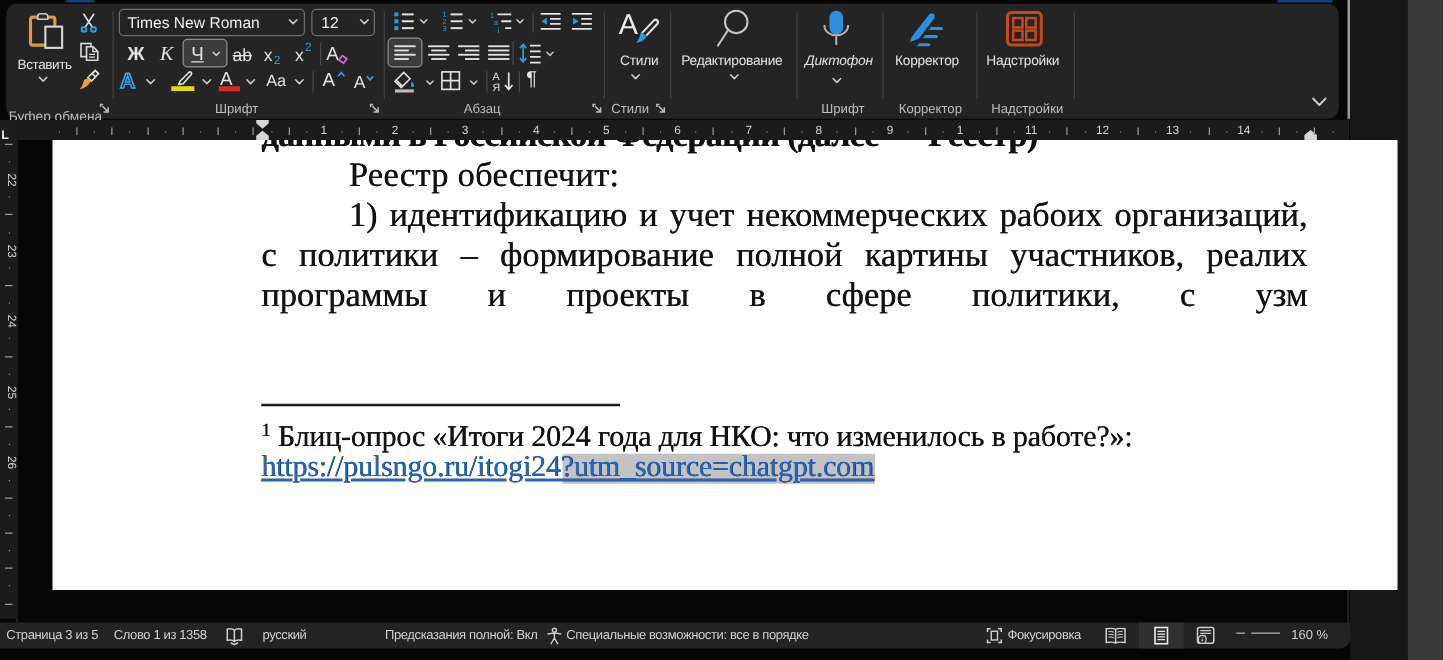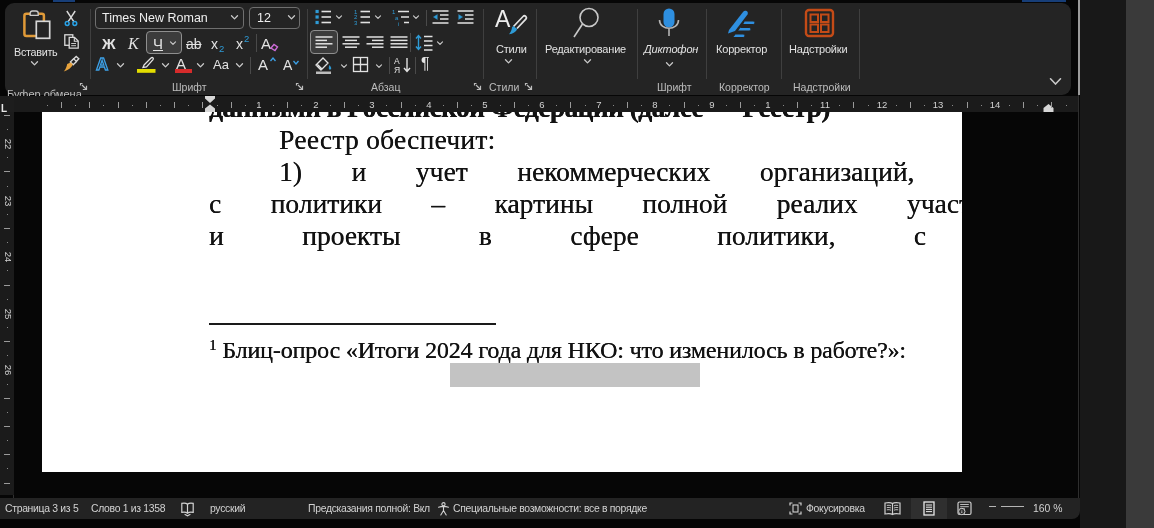--- a/index.html
+++ b/index.html
@@ -23,7 +23,7 @@
 .rnum { position:absolute; color:#d2d2d2; font-size:9.5px; }
 
 
-#page { left:42px; top:112px; width:920px; height:360px; background:#ffffff; overflow:hidden; }
+#page { left:42px; top:112px; width:1076px; height:360px; background:#ffffff; overflow:hidden; }
 .doc { position:absolute; font-family:"Liberation Serif", serif; color:#121212; white-space:nowrap; text-shadow:0.3px 0 0 #121212; }
 .jrow { position:absolute; display:flex; justify-content:space-between; font-family:"Liberation Serif", serif; color:#121212; text-shadow:0.3px 0 0 #121212; }
 

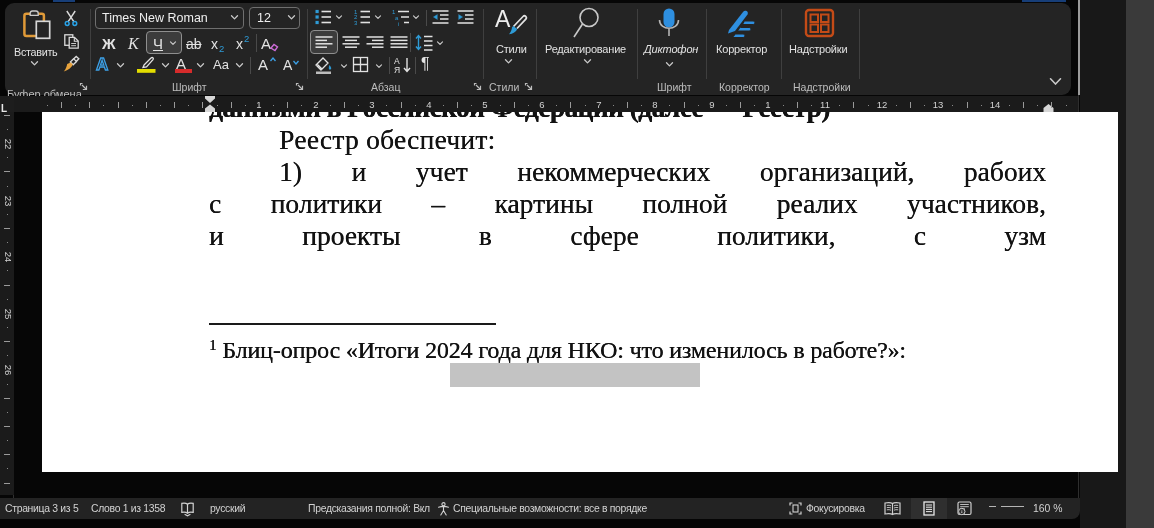--- a/index.html
+++ b/index.html
@@ -424,6 +424,7 @@
     <div class="doc" style="left:237px; top:11.5px; font-size:27.5px; letter-spacing:0.25px;">Реестр обеспечит:</div>
     <div class="jrow" style="left:237px; top:43.5px; width:767px; font-size:27.5px;">
         <span>1)</span>
+        <span>идентификацию</span>
         <span>и</span>
         <span>учет</span>
         <span>некоммерческих</span>

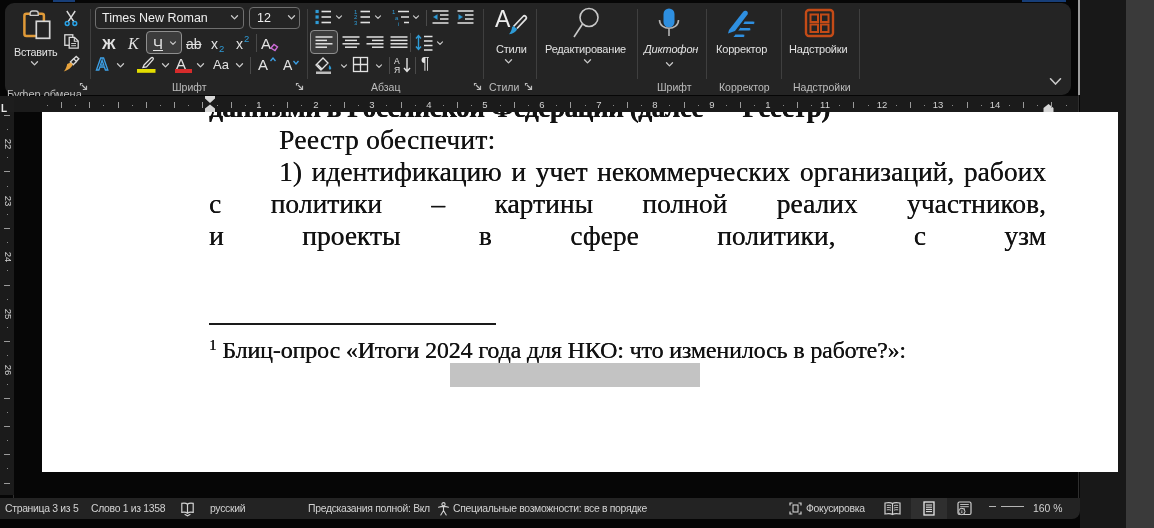--- a/index.html
+++ b/index.html
@@ -428,8 +428,8 @@
         <span>и</span>
         <span>учет</span>
         <span>некоммерческих</span>
+        <span>рабоих</span>
         <span>организаций,</span>
-        <span>рабоих</span>
       </div>
     <div class="jrow" style="left:167px; top:75.5px; width:837px; font-size:27.5px;">
         <span>с</span>

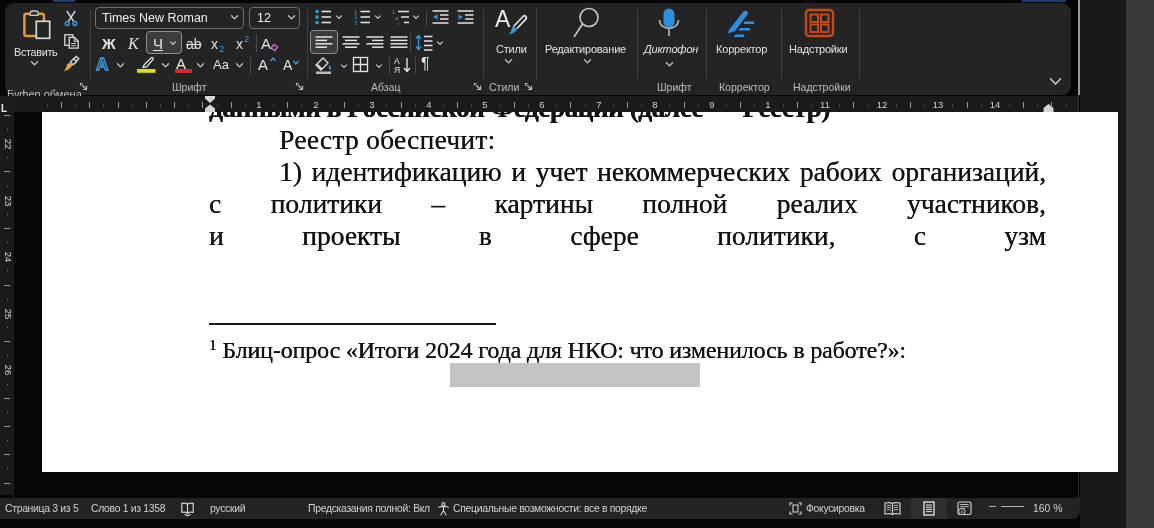--- a/index.html
+++ b/index.html
@@ -435,6 +435,7 @@
         <span>с</span>
         <span>политики</span>
         <span>–</span>
+        <span>формирование</span>
         <span>картины</span>
         <span>полной</span>
         <span>реалих</span>

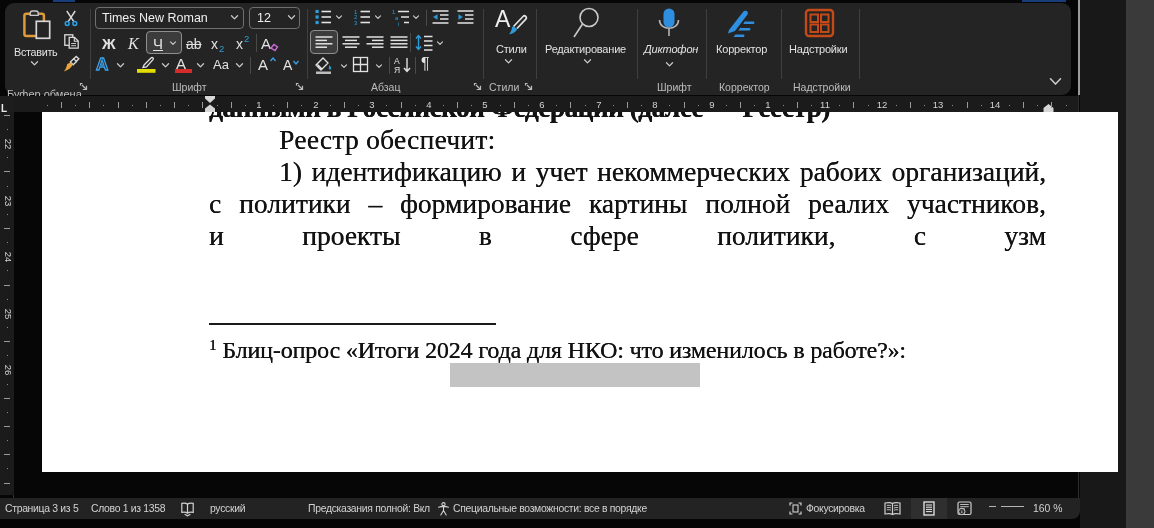--- a/index.html
+++ b/index.html
@@ -436,8 +436,8 @@
         <span>политики</span>
         <span>–</span>
         <span>формирование</span>
+        <span>полной</span>
         <span>картины</span>
-        <span>полной</span>
         <span>реалих</span>
         <span>участников,</span>
       </div>

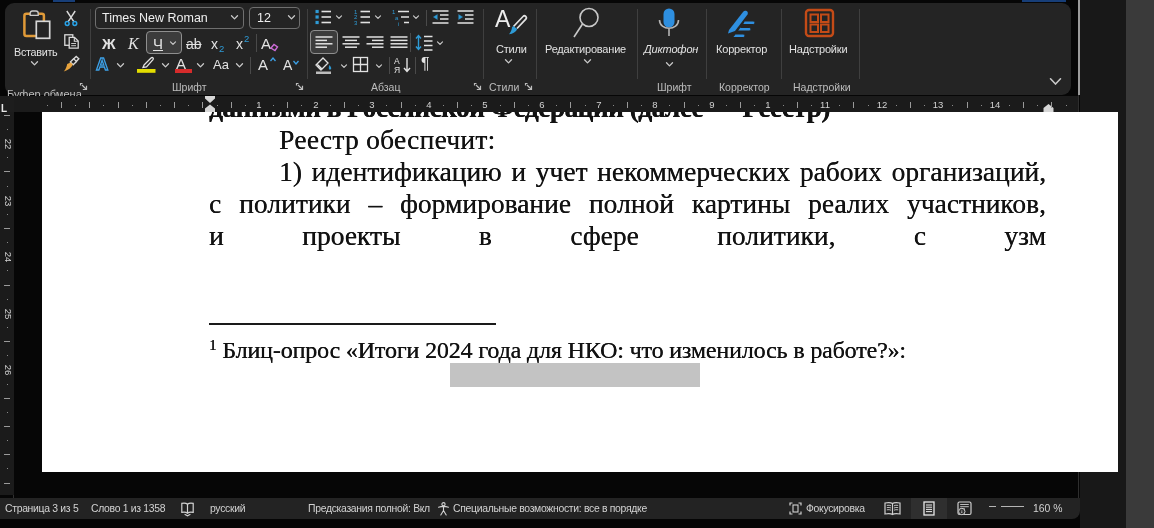--- a/index.html
+++ b/index.html
@@ -438,8 +438,8 @@
         <span>формирование</span>
         <span>полной</span>
         <span>картины</span>
+        <span>участников,</span>
         <span>реалих</span>
-        <span>участников,</span>
       </div>
     <div class="jrow" style="left:167px; top:107.5px; width:837px; font-size:27.5px;">
         <span>и</span>

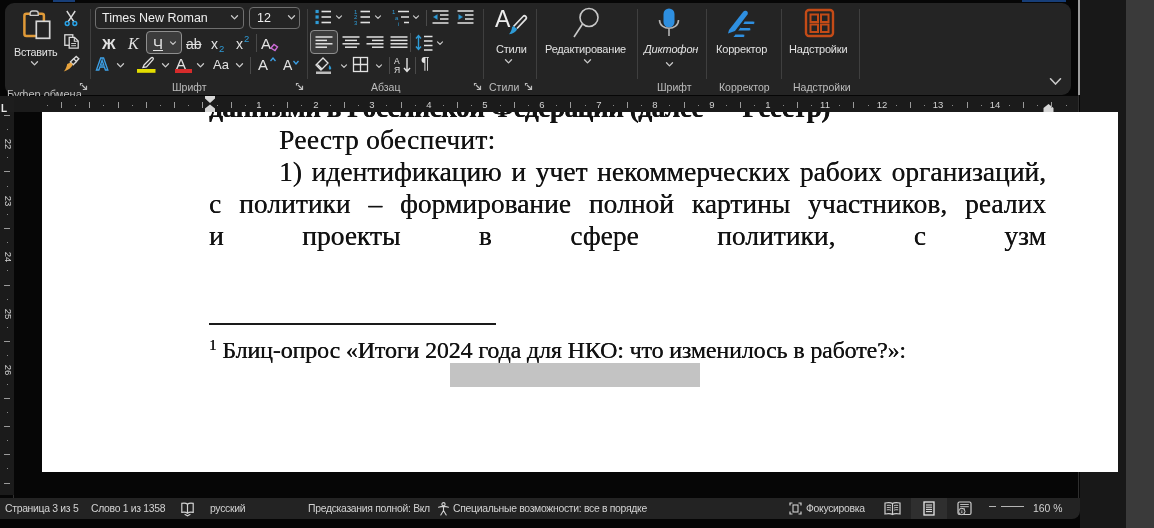--- a/index.html
+++ b/index.html
@@ -442,6 +442,7 @@
         <span>реалих</span>
       </div>
     <div class="jrow" style="left:167px; top:107.5px; width:837px; font-size:27.5px;">
+        <span>программы</span>
         <span>и</span>
         <span>проекты</span>
         <span>в</span>

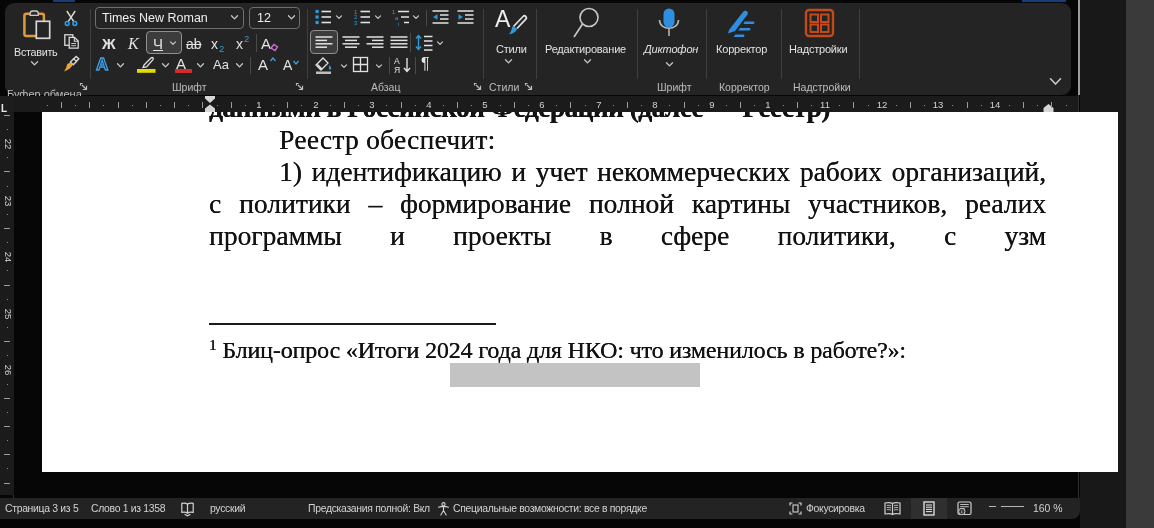--- a/index.html
+++ b/index.html
@@ -454,6 +454,7 @@
     <div class="abs" style="left:167px; top:210.5px; width:287px; height:2px; background:#1a1a1a;"></div>
     <div class="doc" style="left:167px; top:224.6px; font-size:24px; letter-spacing:-0.15px;"><span style="font-size:15px; position:relative; top:-7.5px;">1</span> Блиц-опрос «Итоги 2024 года для НКО: что изменилось в работе?»:</div>
     <div class="abs" style="left:408px; top:251px; width:250px; height:24px; background:#c3c3c3;"></div>
+    <div class="doc" style="left:167px; top:249.1px; font-size:24px; letter-spacing:-0.15px; color:#2066c4; text-decoration:underline;">https://pulsngo.ru/itogi24?utm_source=chatgpt.com</div>
   </div>
 
   <div class="abs" id="sbar">

